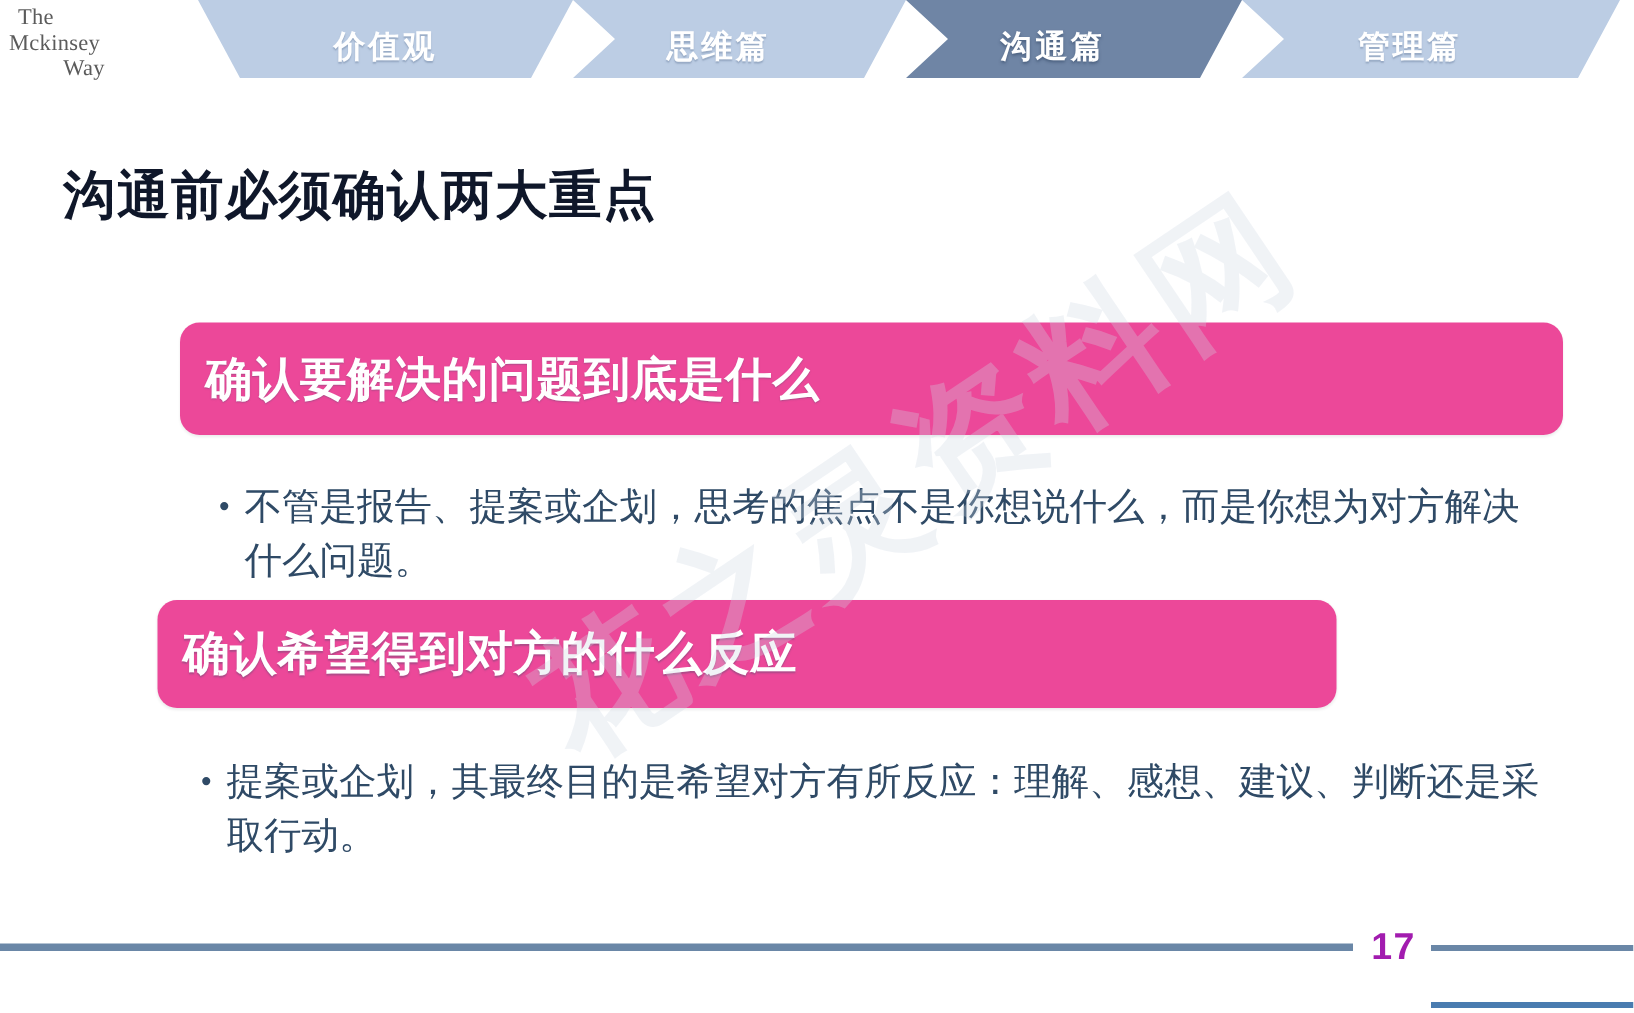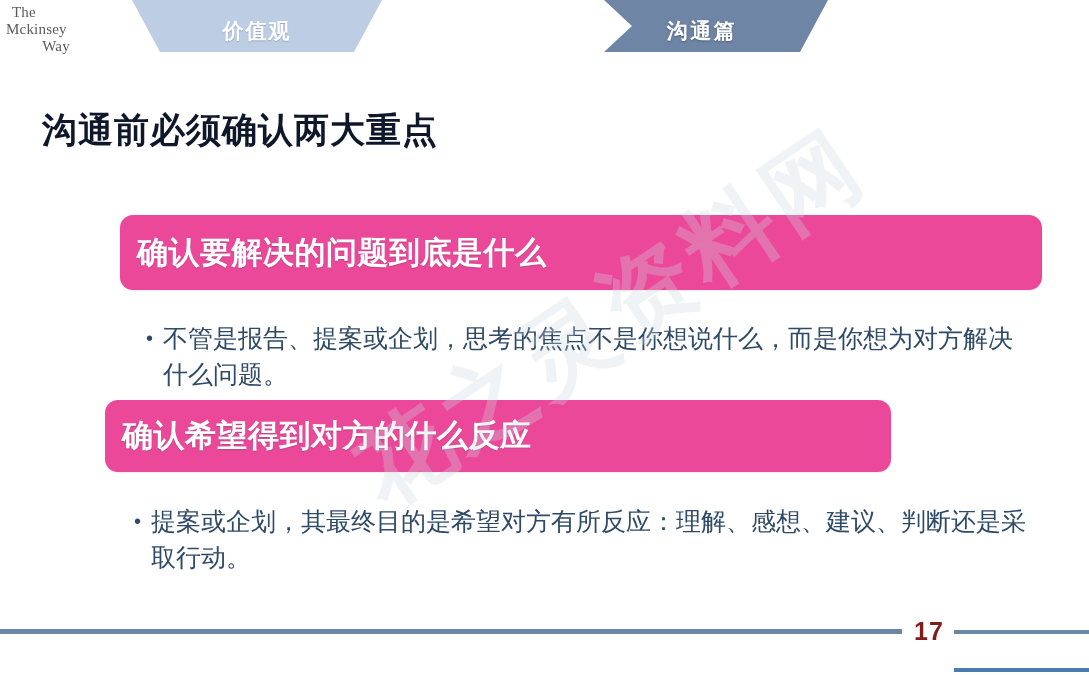--- a/index.html
+++ b/index.html
@@ -229,6 +229,12 @@
         <span class="tab-label">价值观</span>
       </div>
 
+      <div class="tab" id="tab-1" style="left:222px; width:250px;">
+        <svg class="tab-shape" viewBox="0 0 250 52" preserveAspectRatio="none">
+          <polygon points="28,0 250,0 222,52 28,52 56,26" fill="#bccde4"></polygon>
+        </svg>
+        <span class="tab-label">思维篇</span>
+      </div>
 
       <div class="tab tab-active" id="tab-2" style="left:444px; width:252px;">
         <svg class="tab-shape" viewBox="0 0 252 52" preserveAspectRatio="none">

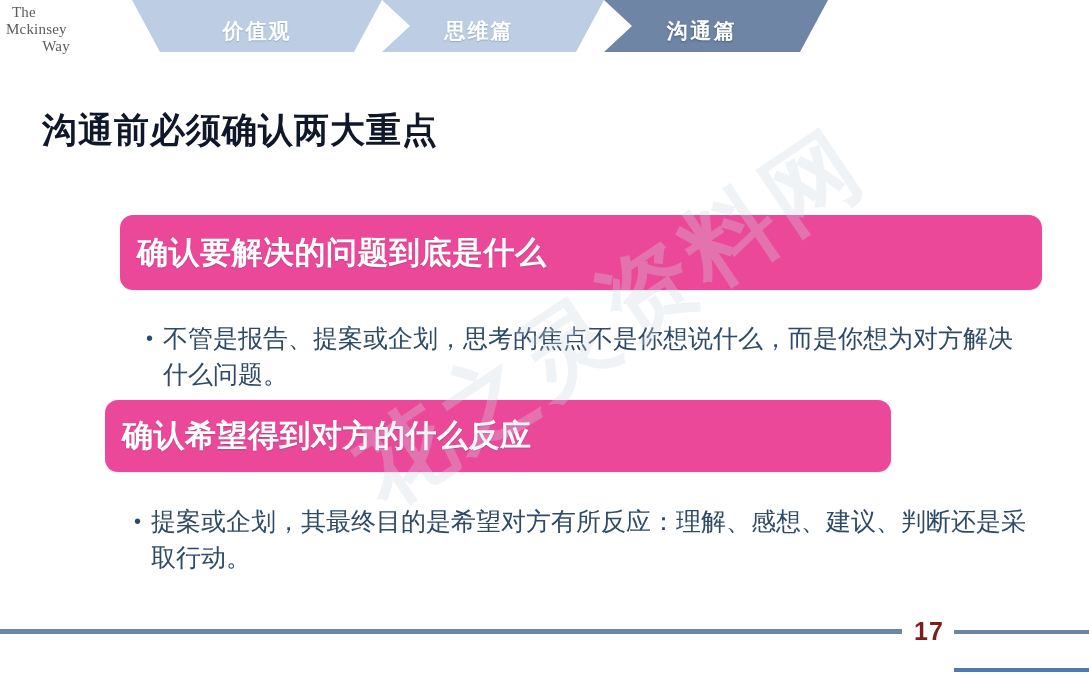--- a/index.html
+++ b/index.html
@@ -243,6 +243,12 @@
         <span class="tab-label">沟通篇</span>
       </div>
 
+      <div class="tab" id="tab-3" style="left:668px; width:280px;">
+        <svg class="tab-shape" viewBox="0 0 280 52" preserveAspectRatio="none">
+          <polygon points="28,0 280,0 252,52 28,52 56,26" fill="#bccde4"></polygon>
+        </svg>
+        <span class="tab-label">管理篇</span>
+      </div>
 
     </div>
   </div>

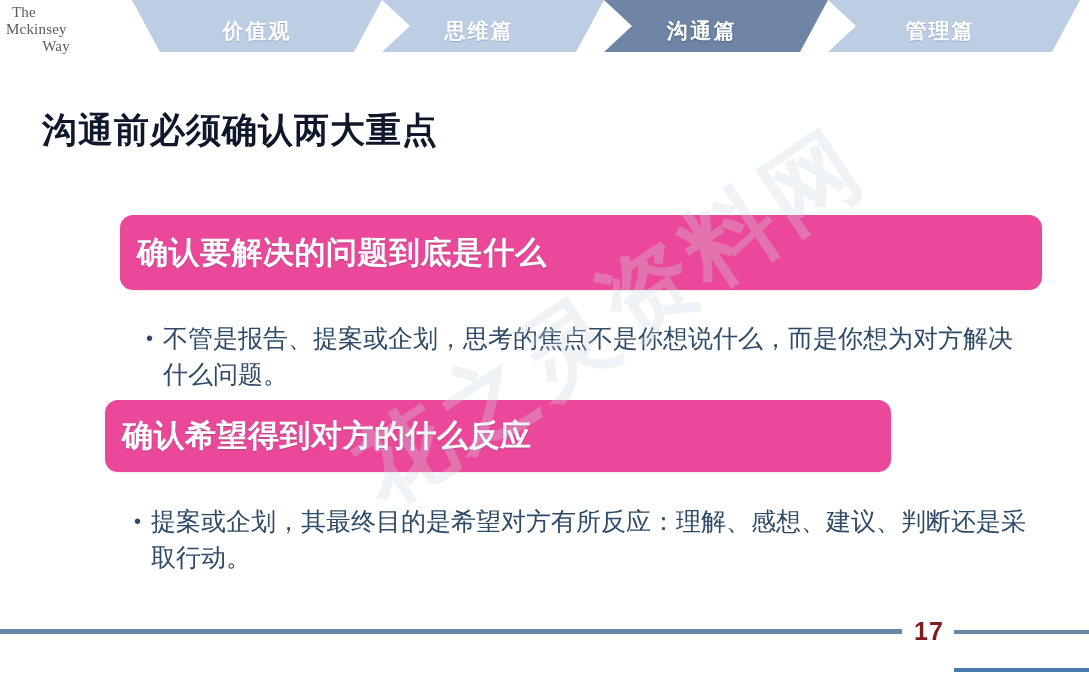--- a/index.html
+++ b/index.html
@@ -160,7 +160,7 @@
     top: 617px;
     width: 42px;
     text-align: center;
-    color: #7f1d1d;
+    color: #a21caf;
     font-size: 25px;
     font-weight: bold;
     letter-spacing: 1px;

